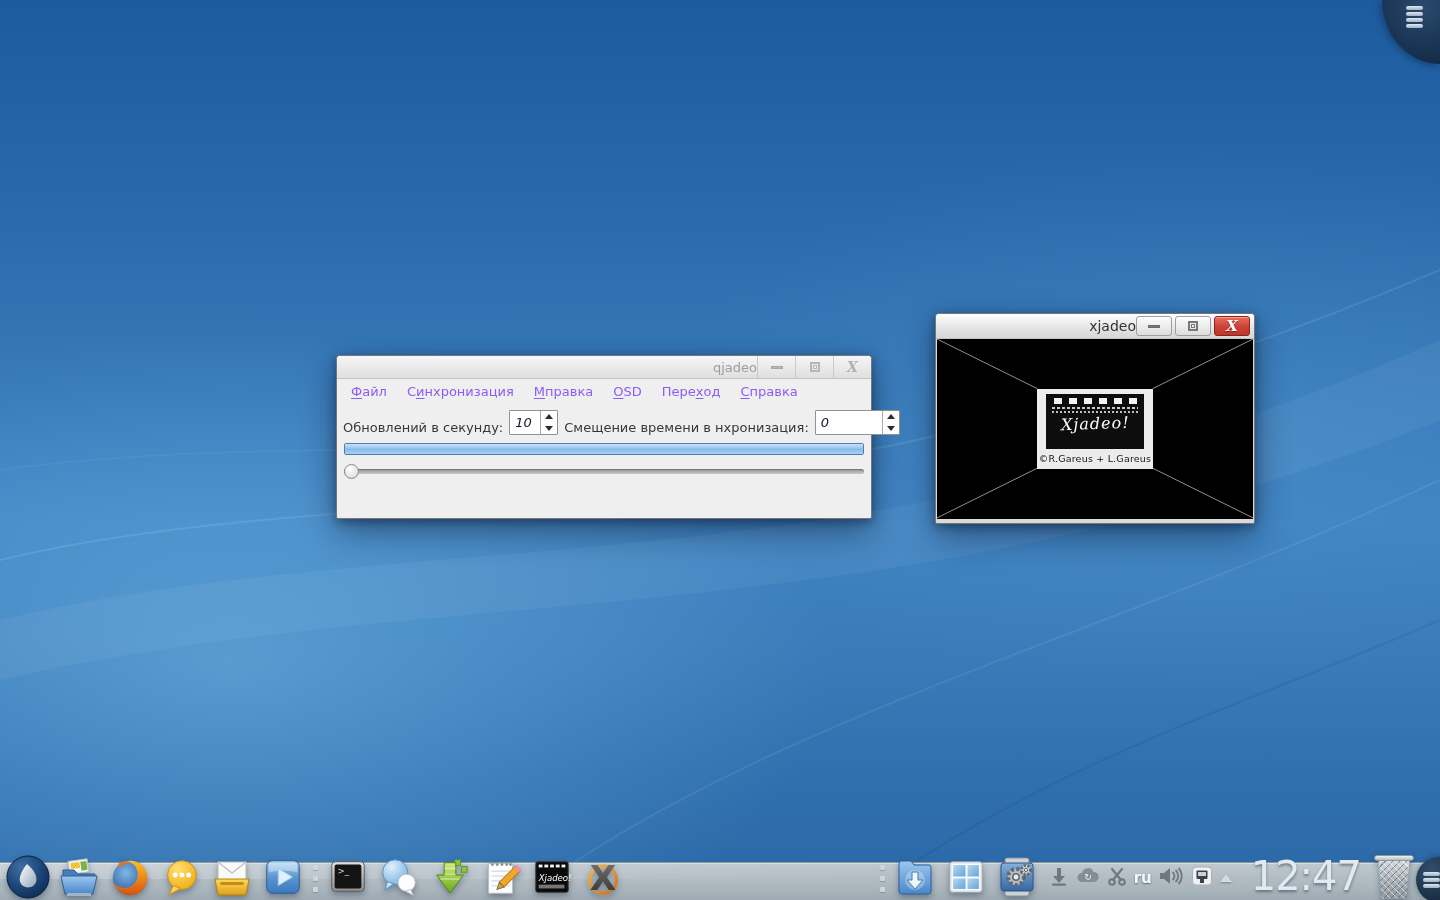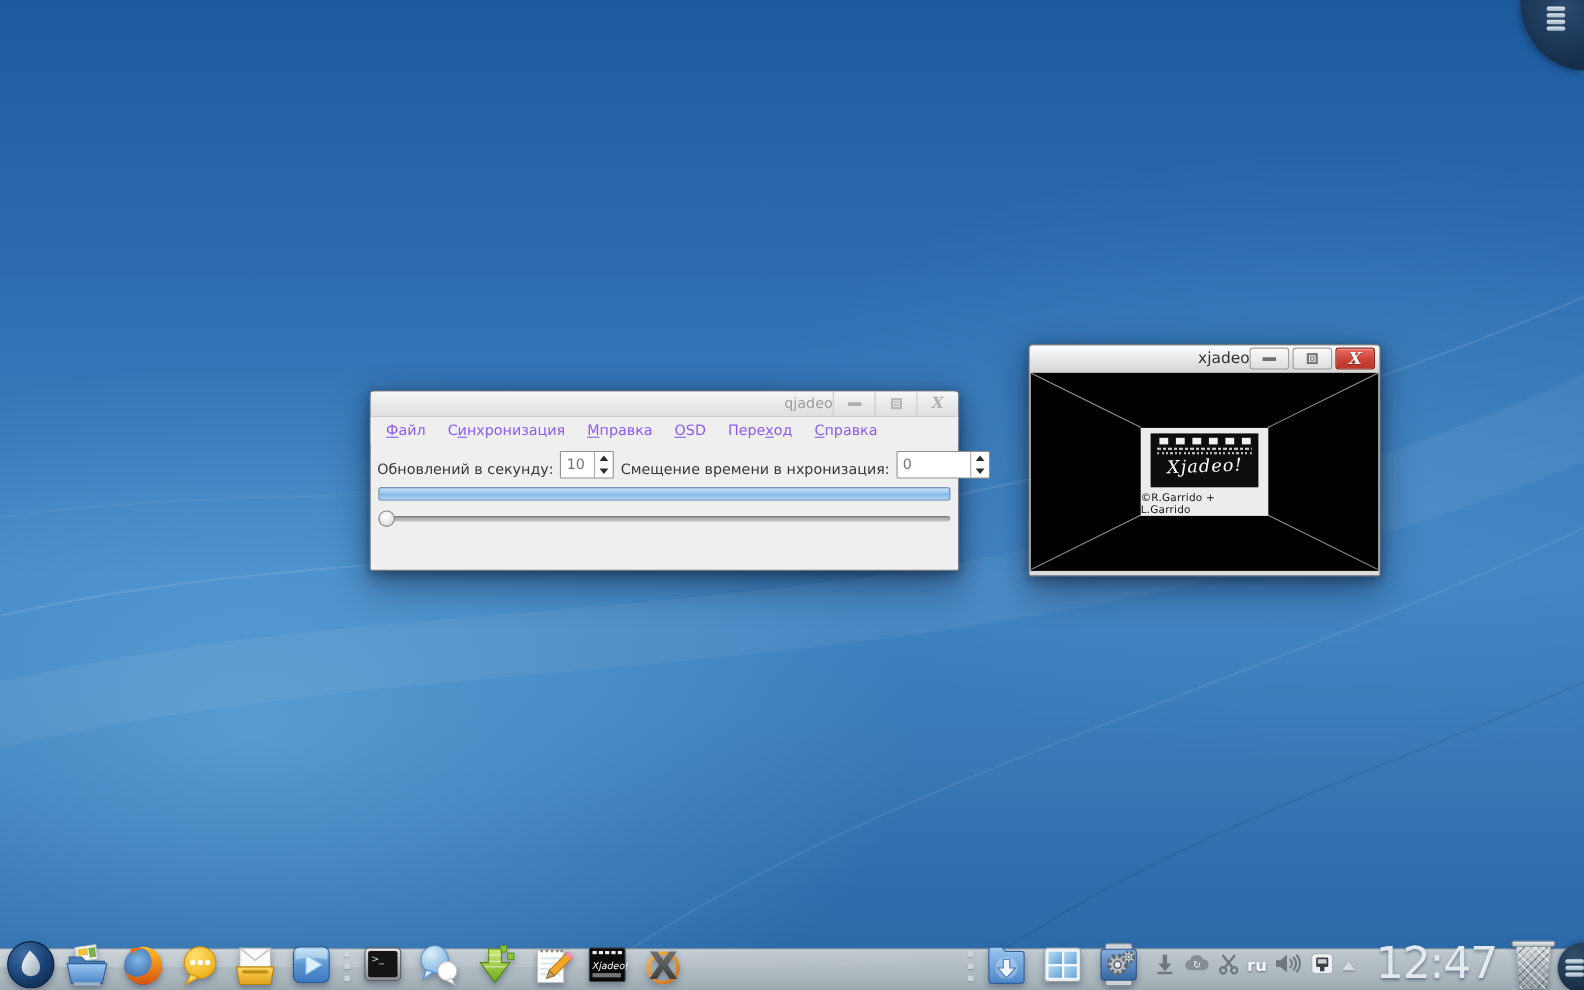--- a/index.html
+++ b/index.html
@@ -71,7 +71,7 @@
   .menu-item u { text-decoration:underline; text-underline-offset:2px; }
   .controls { display:flex; align-items:flex-end; padding:7px 6px 5px; gap:6px; font-size:13px; color:#383838; white-space:nowrap; }
   .spinbox { display:inline-flex; height:25px; border:1px solid #919191; background:#fff; border-radius:1px; }
-  .spinbox input { border:none; outline:none; width:30px; font-size:13px; padding-left:5px; color:#737373; background:transparent; font-family:"DejaVu Sans",sans-serif; }
+  .spinbox input { border:none; outline:none; width:30px; font-size:13px; padding-left:5px; color:#0f172a; background:transparent; font-family:"DejaVu Sans",sans-serif;font-style:italic; }
   .spinbox.wide input { width:66px; }
   .spin { width:17px; border-left:1px solid #aaa; display:flex; flex-direction:column; }
   .spin span { flex:1; display:flex; align-items:center; justify-content:center; }

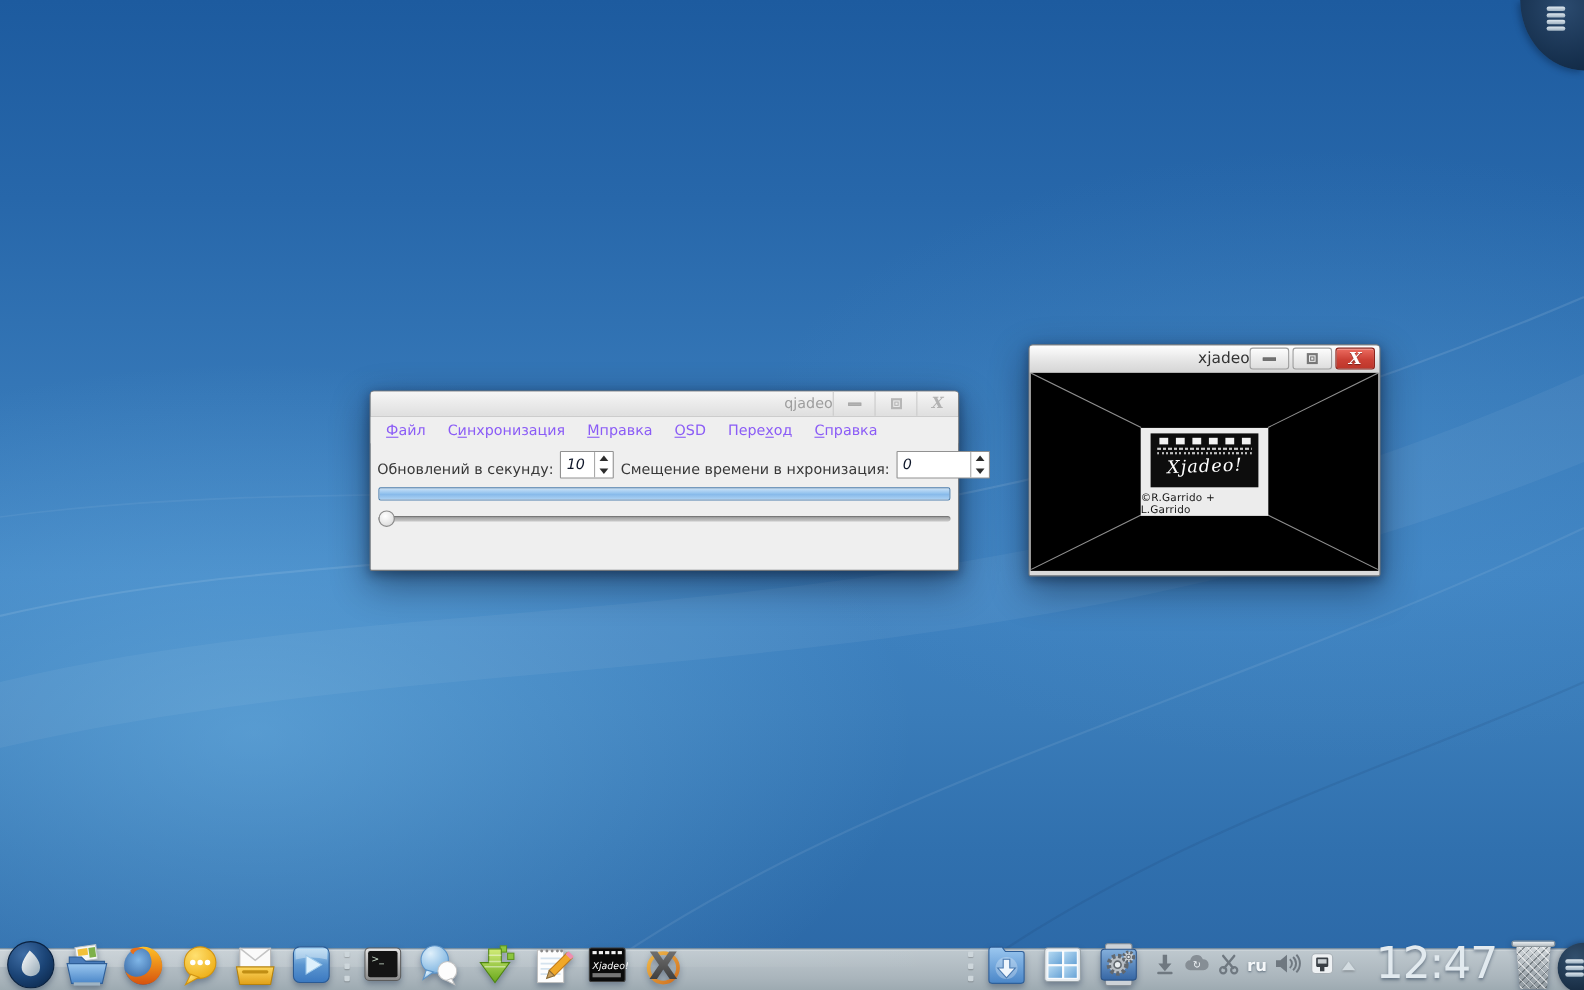--- a/index.html
+++ b/index.html
@@ -258,7 +258,7 @@
           <div class="scrib s2"></div>
           <div class="logo-text">Xjadeo!</div>
         </div>
-        <div class="credits">©R.Garrido + L.Garrido</div>
+        <div class="credits">©R.Gareus + L.Gareus</div>
       </div>
     </div>
   </div>

